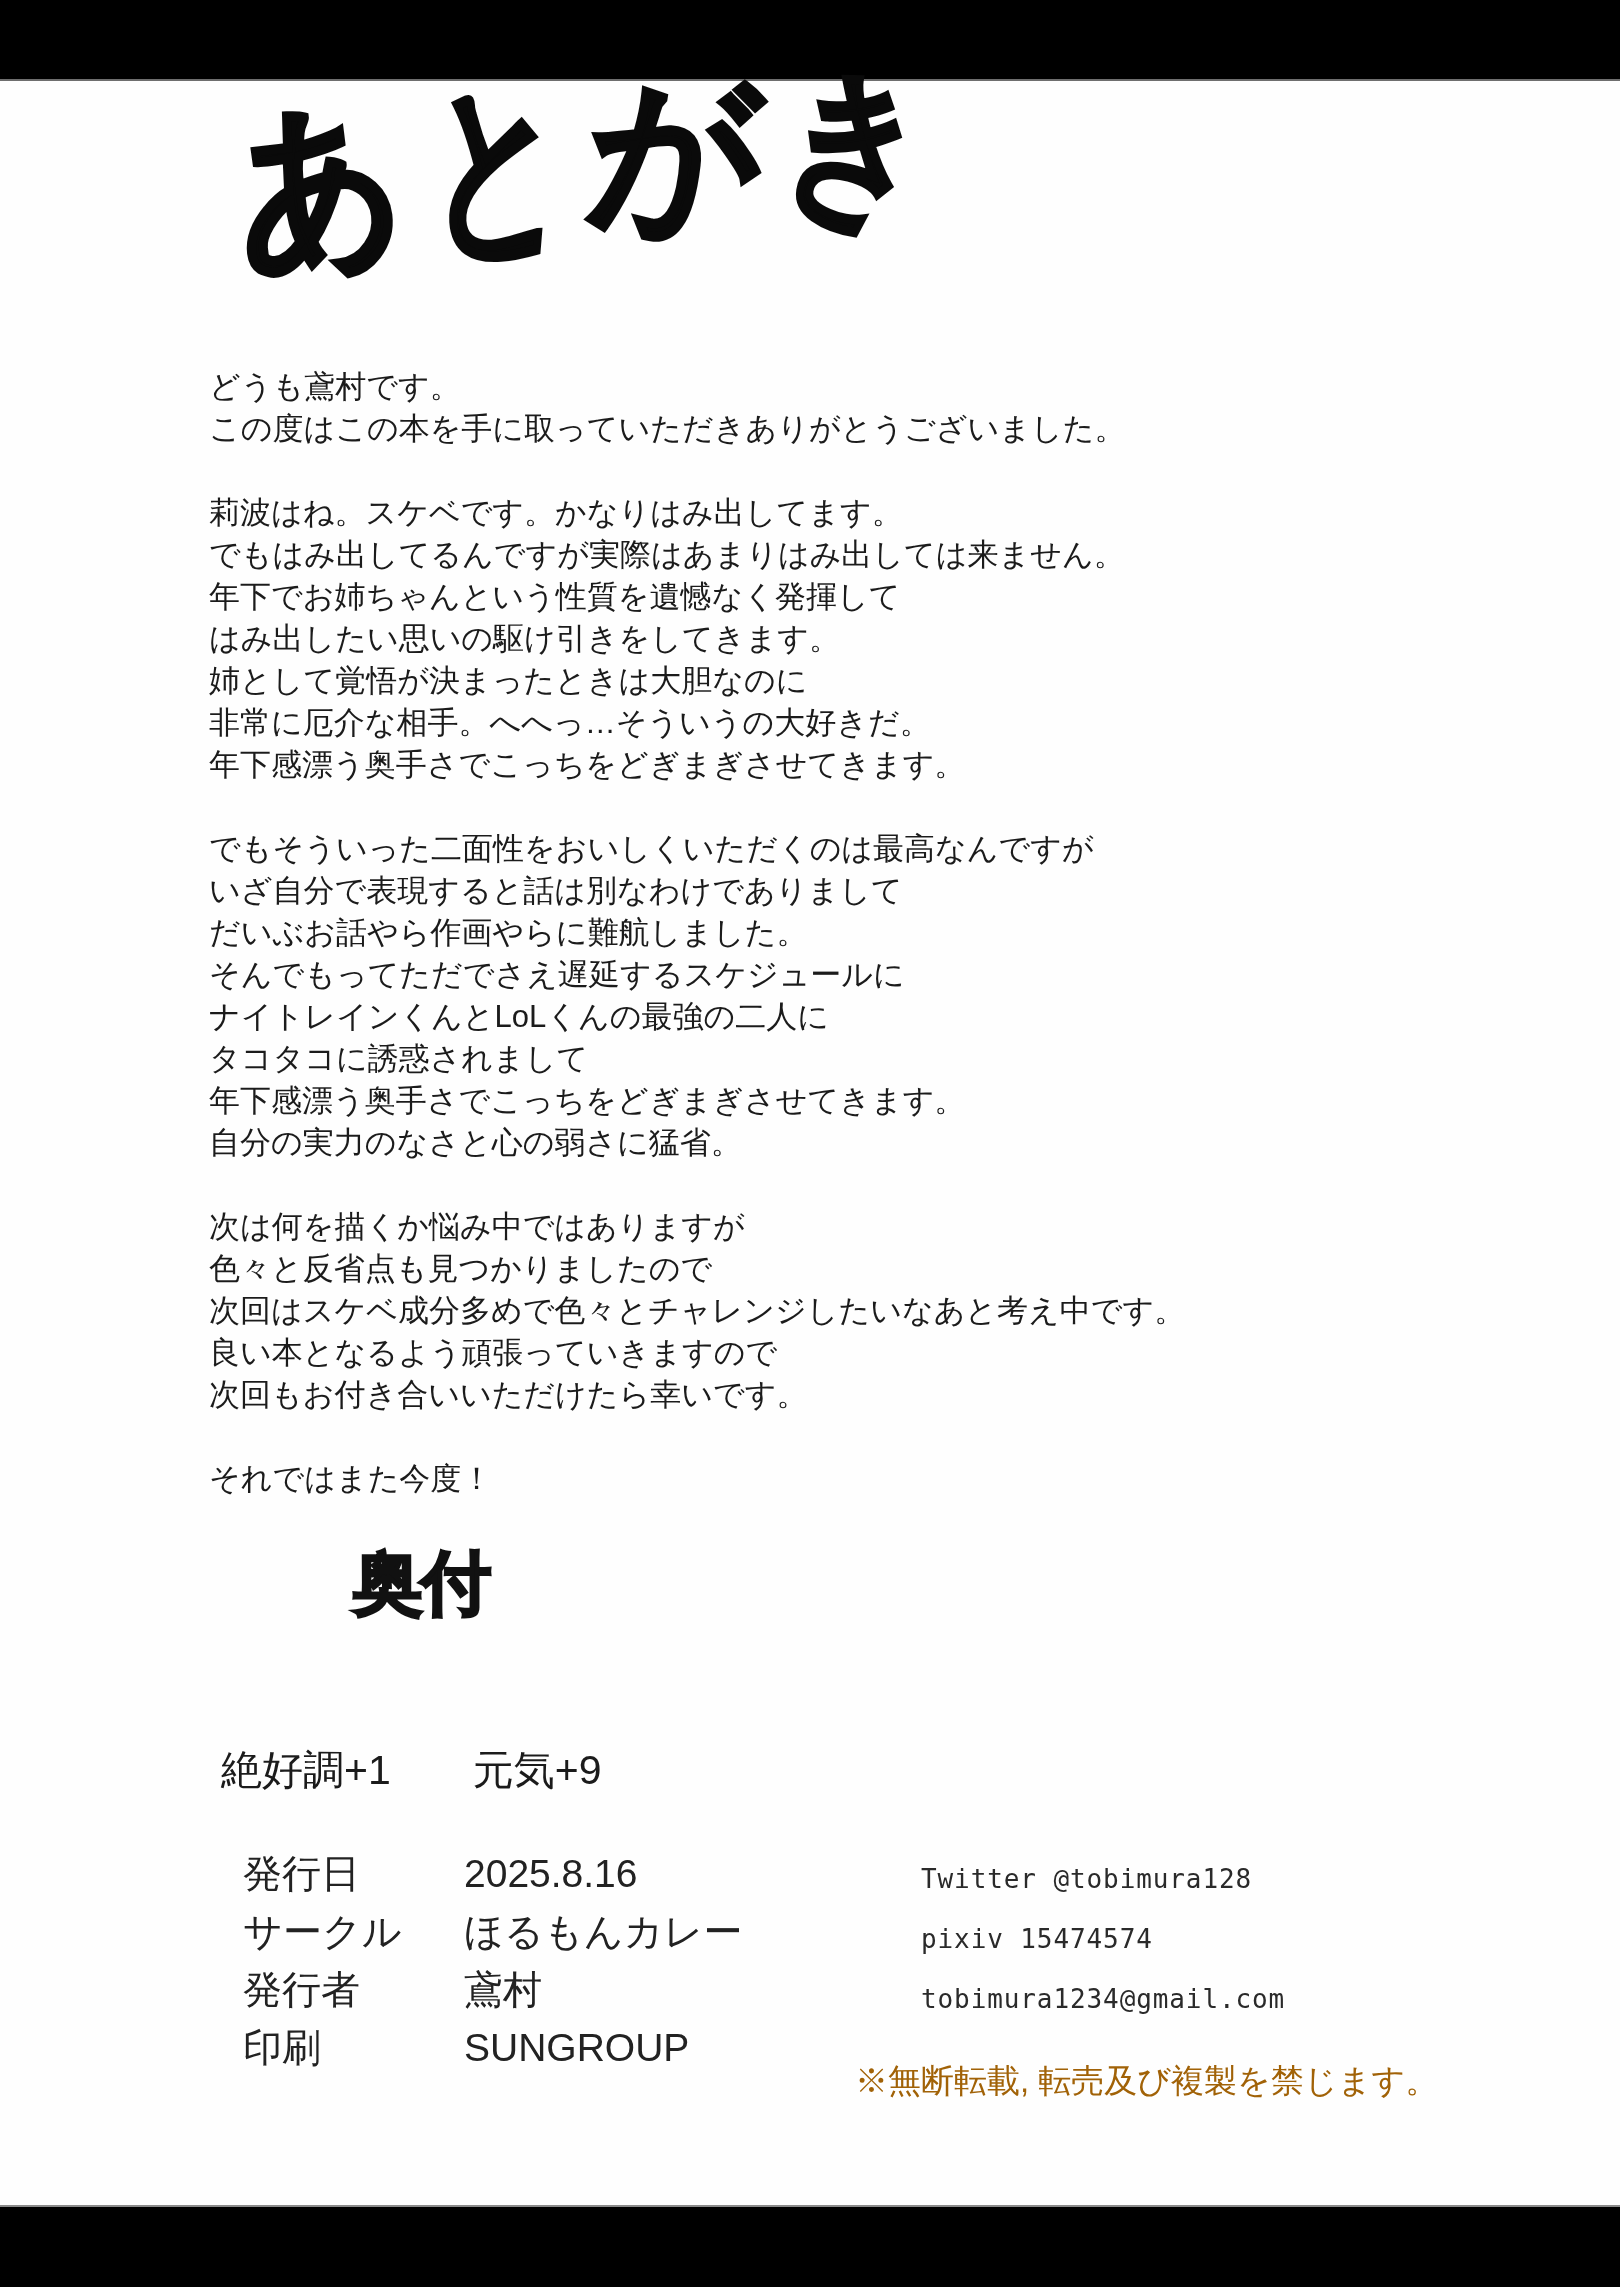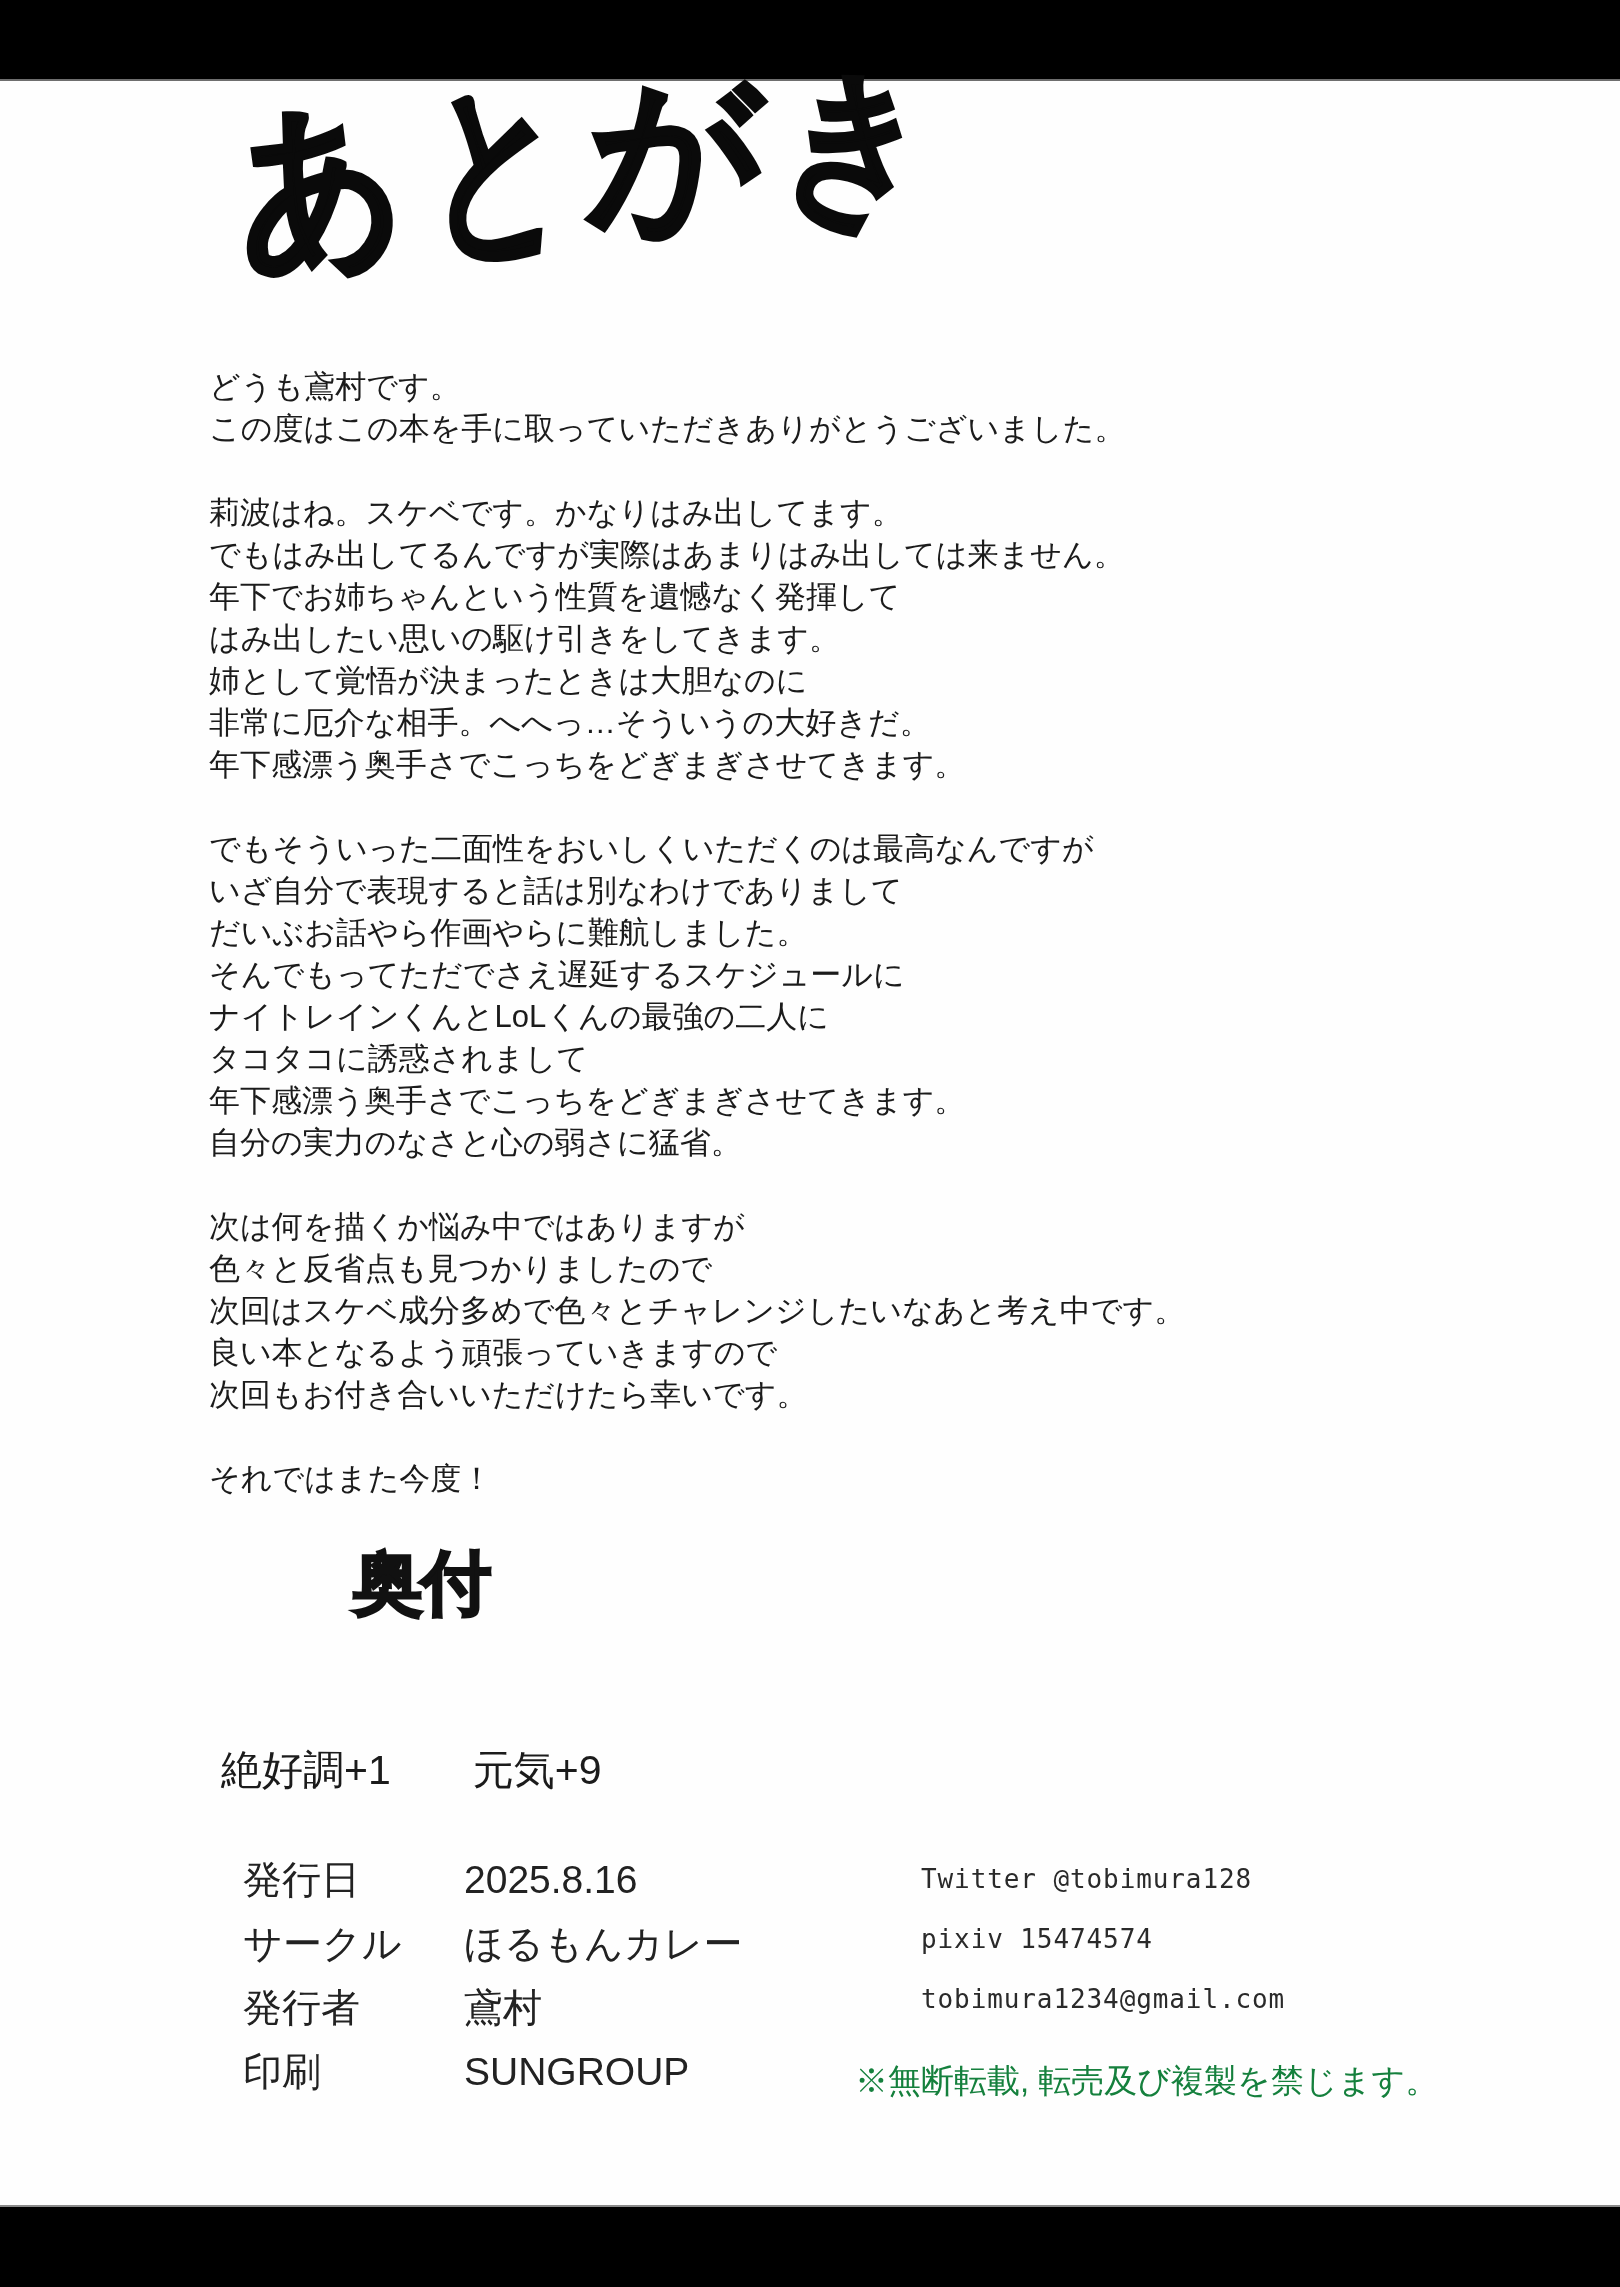--- a/index.html
+++ b/index.html
@@ -33,7 +33,7 @@
   .status-line{position:absolute;left:221px;top:1743px;font-size:41px;color:#1b1b1b;white-space:pre;text-align:center;}
 
   .colophon{position:absolute;left:243px;top:1845px;font-size:39px;color:#222;}
-  .crow{display:flex;height:58px;align-items:center;margin-top:6px;}
+  .crow{display:flex;height:58px;align-items:center;}
   .clabel{display:inline-block;width:221px;}
   .cvalue{display:inline-block;white-space:pre;}
 

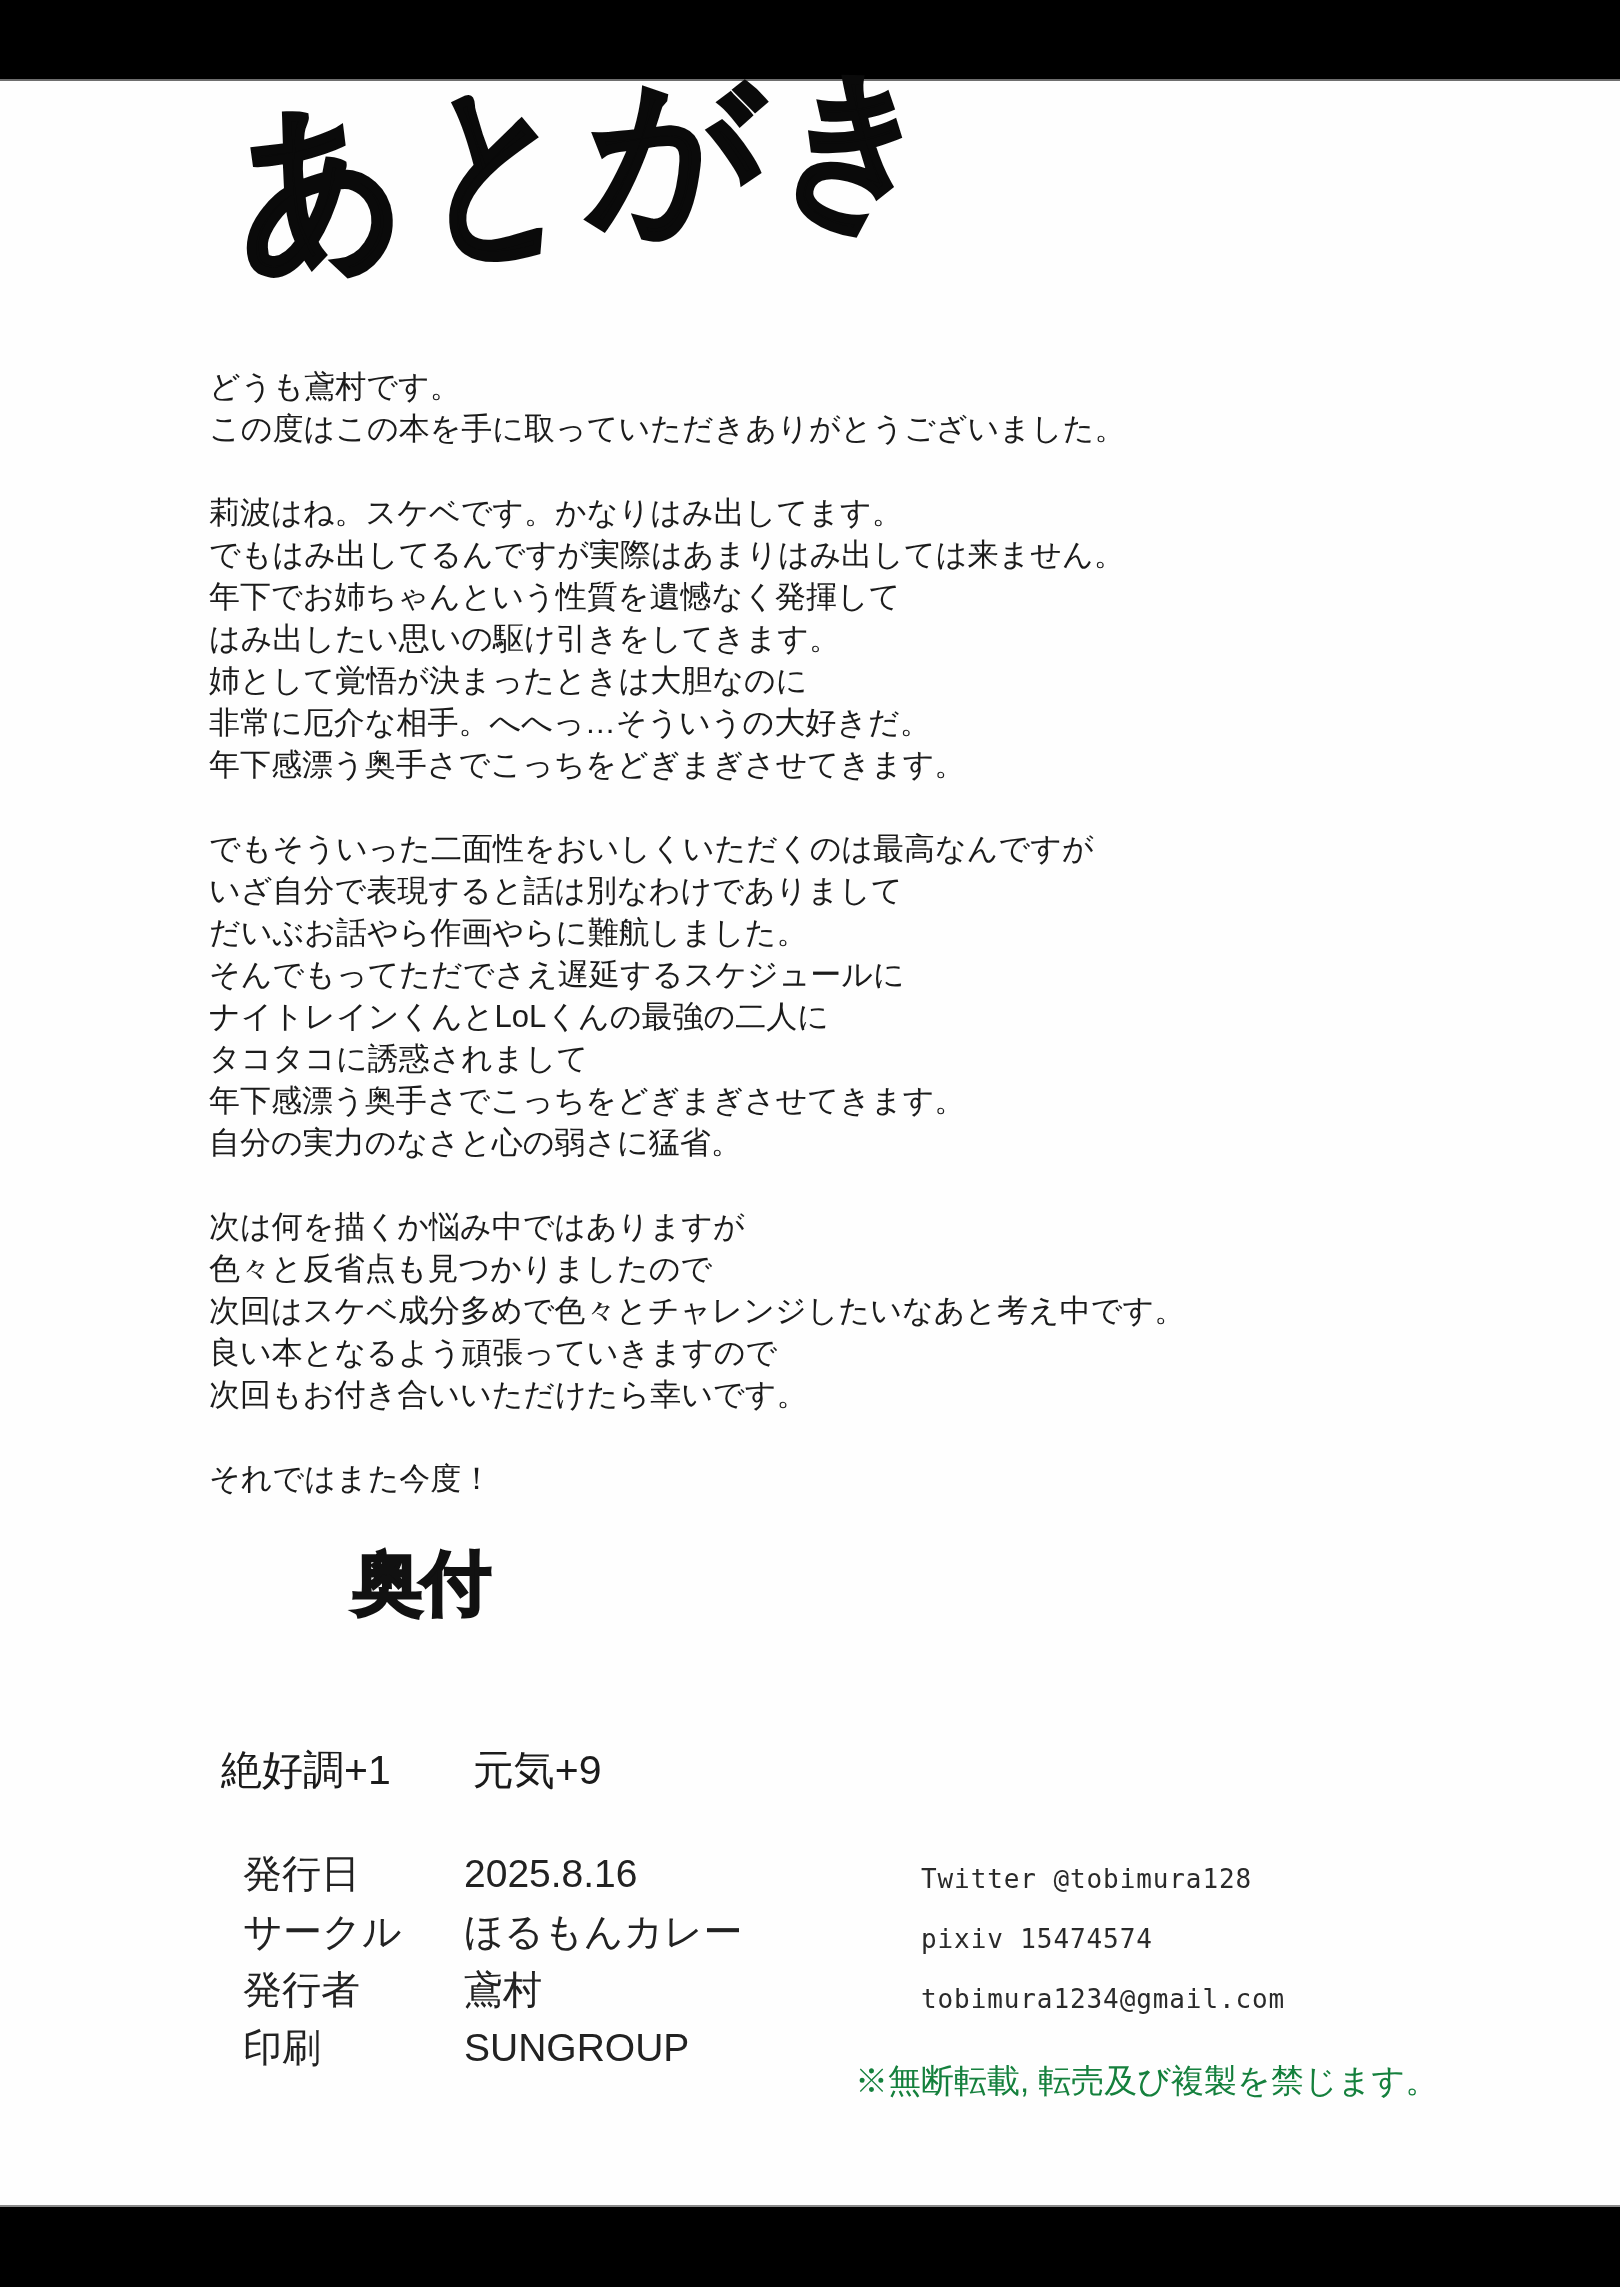--- a/index.html
+++ b/index.html
@@ -43,7 +43,7 @@
   }
   .contact-line{height:60px;display:flex;align-items:center;white-space:pre;margin-left:36px;}
 
-  .notice{position:absolute;left:855px;top:2059px;font-size:33px;color:#15803d;white-space:pre;}
+  .notice{position:absolute;left:855px;top:2059px;font-size:33px;color:#a16207;white-space:pre;}
 </style>
 </head>
 <body>

